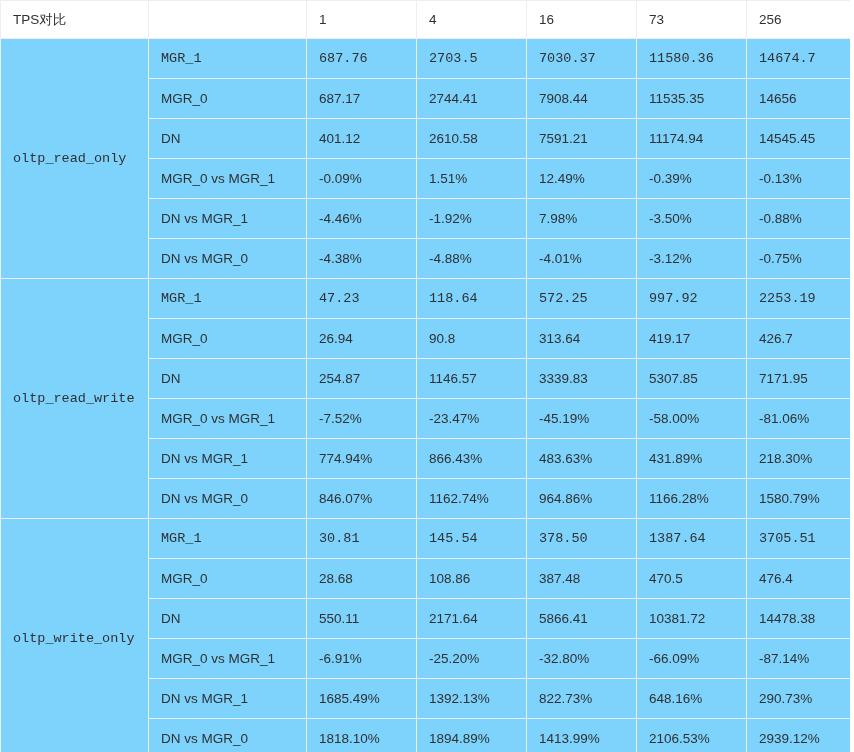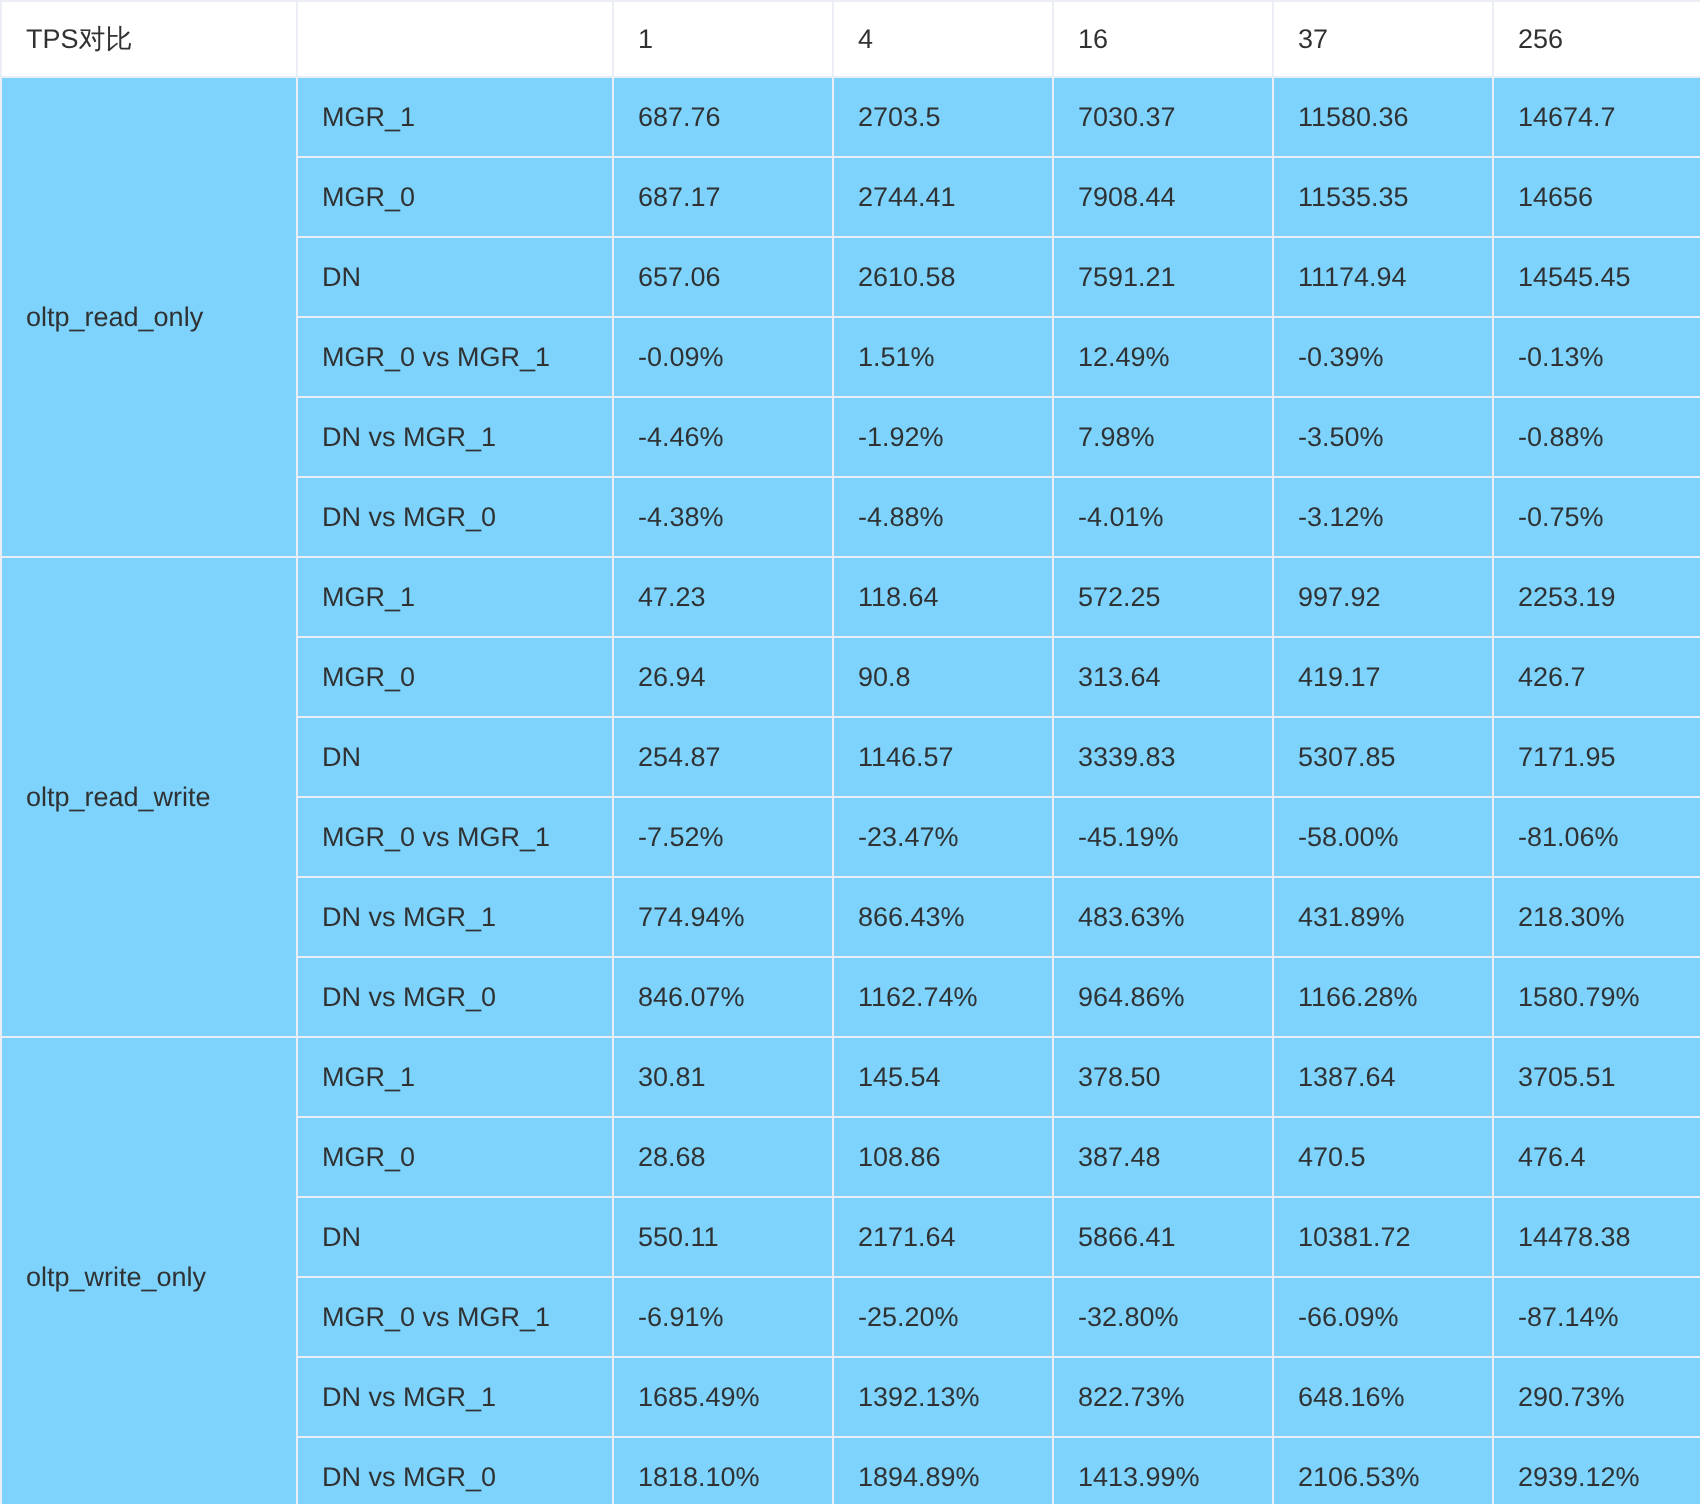--- a/index.html
+++ b/index.html
@@ -76,7 +76,7 @@
         <th>1</th>
         <th>4</th>
         <th>16</th>
-        <th>37</th>
+        <th>73</th>
         <th>256</th>
       </tr>
     </thead>

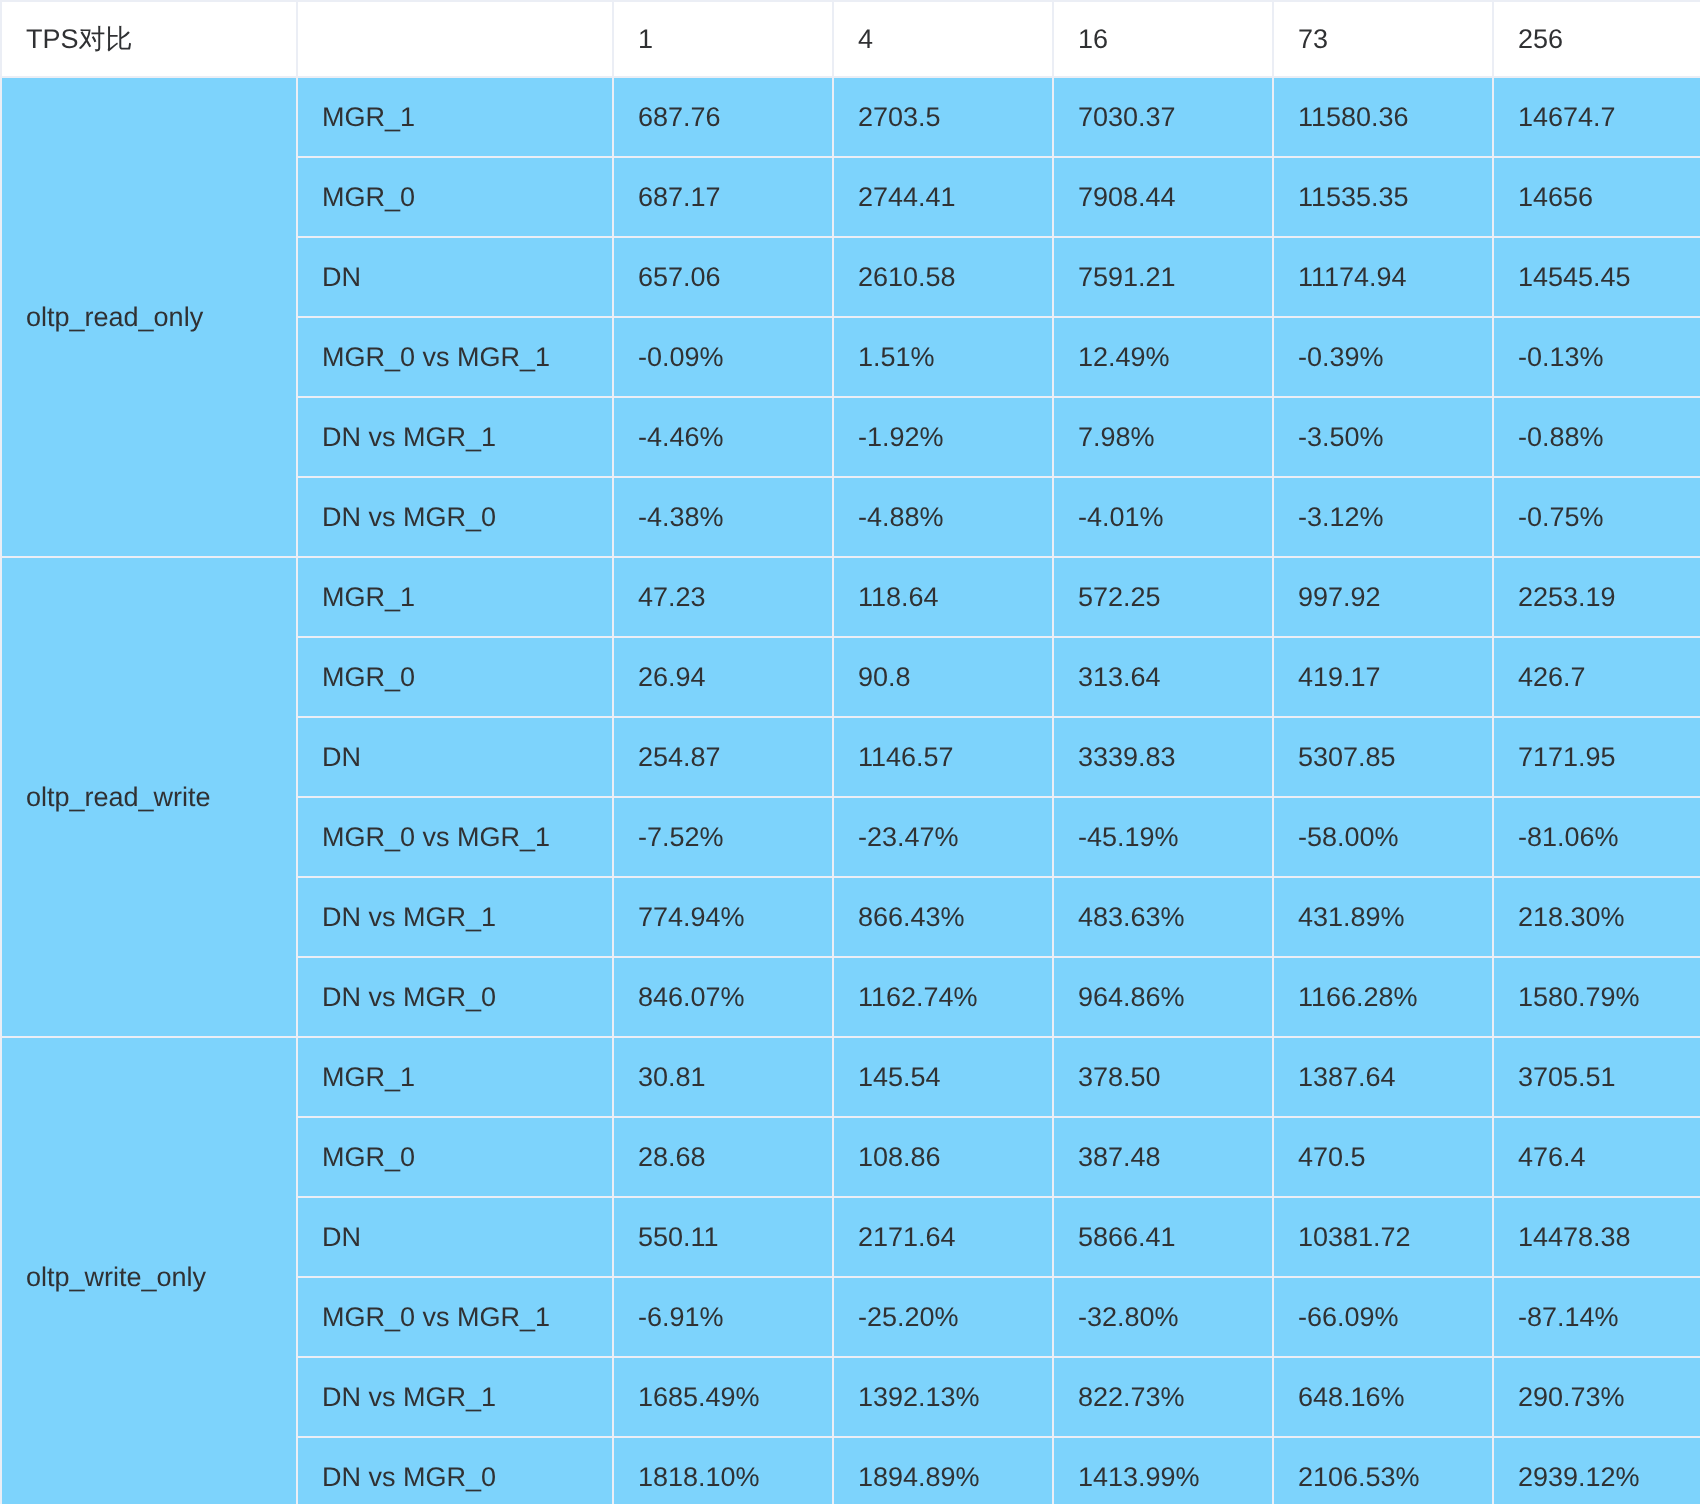--- a/index.html
+++ b/index.html
@@ -53,6 +53,7 @@
   }
   tr.group-start > td {
     border-top: 1px solid #ebeef5;
+    font-family: Liberation Mono, monospace;
   }
 </style>
 </head>

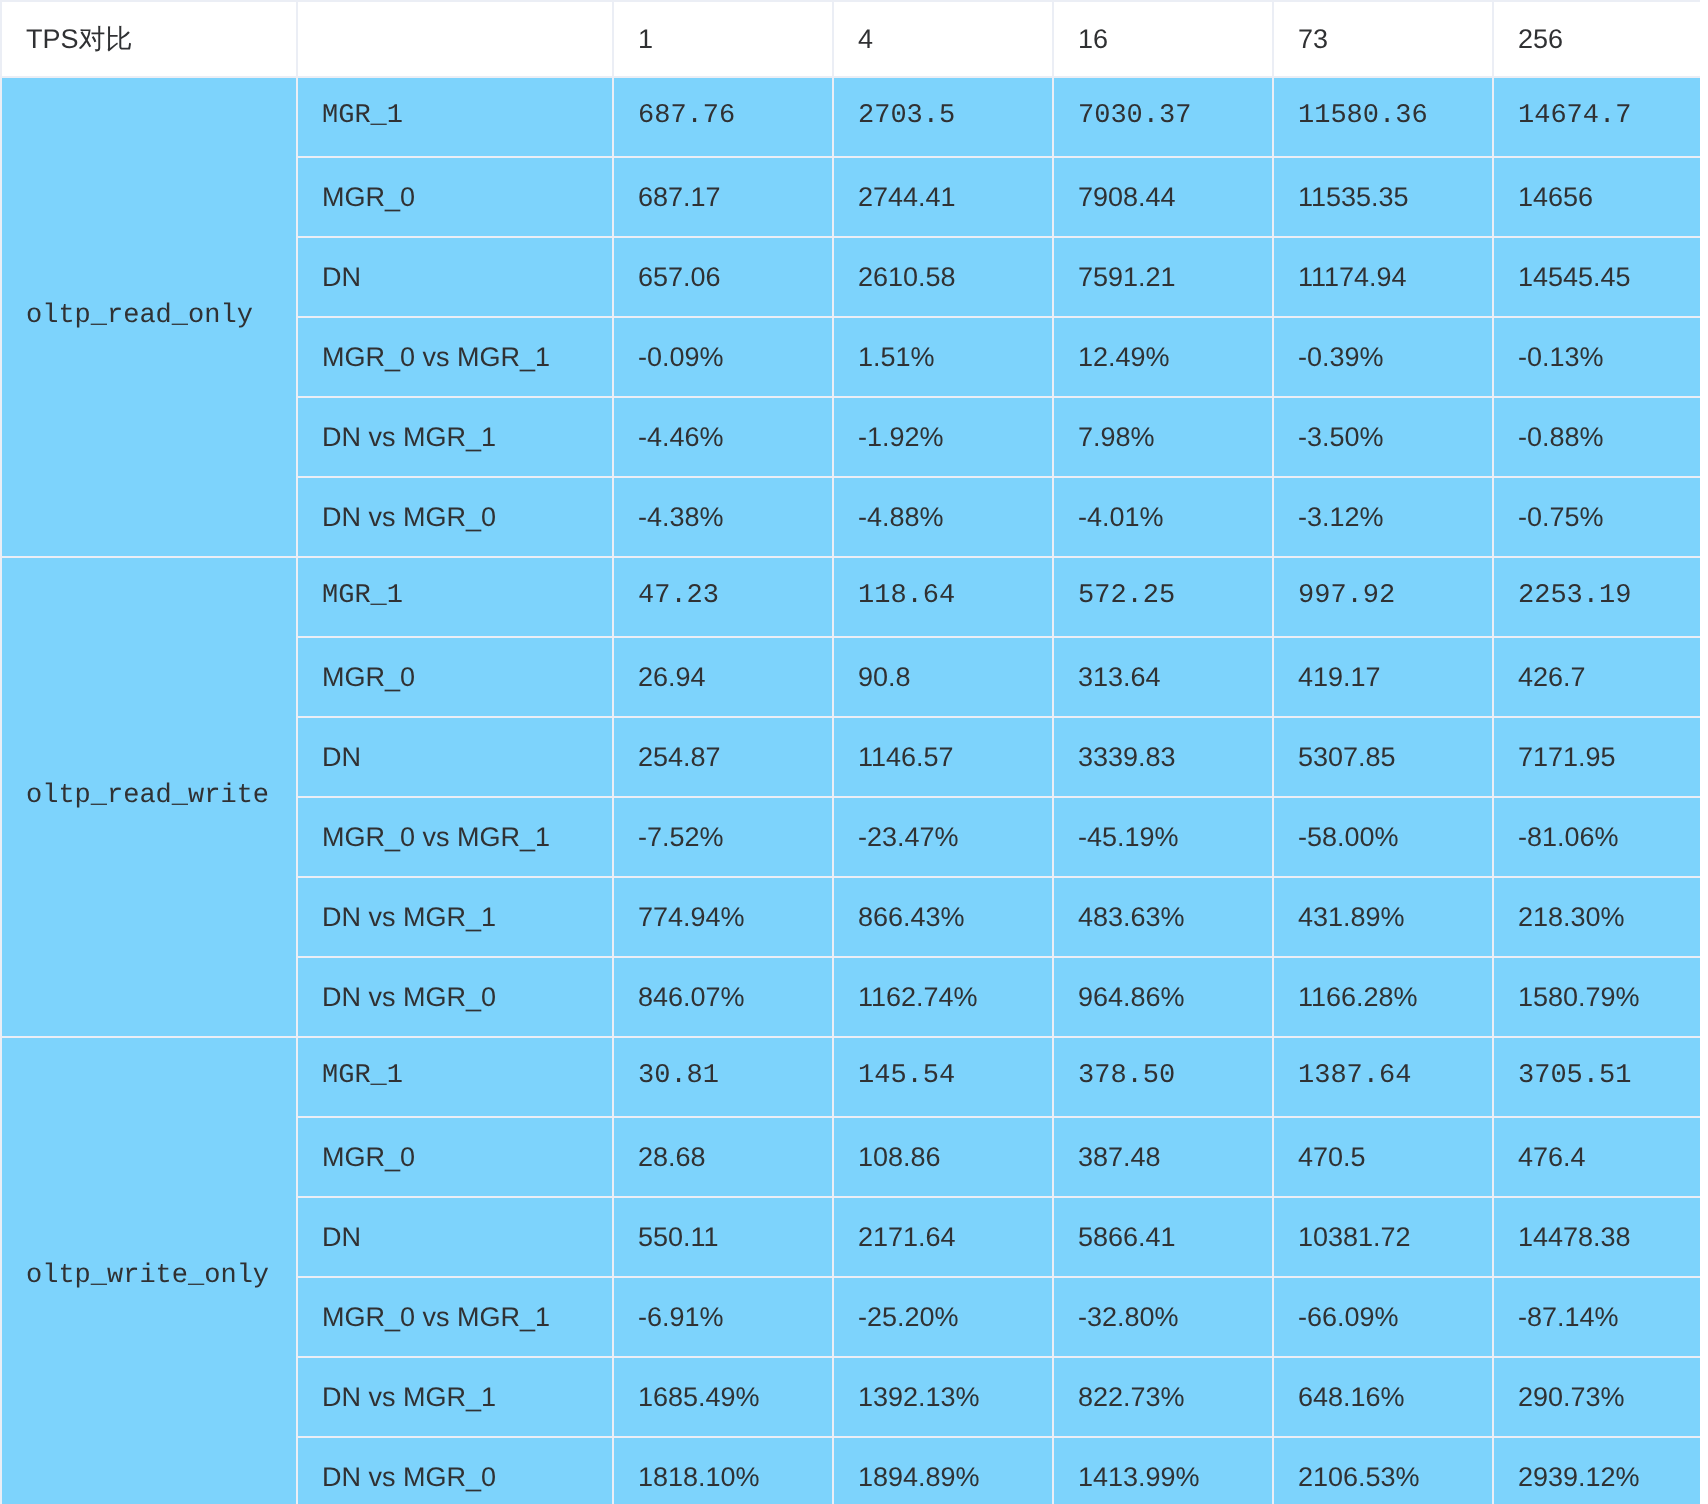--- a/index.html
+++ b/index.html
@@ -101,7 +101,7 @@
         </tr>
         <tr>
           <td>DN</td>
-          <td>657.06</td>
+          <td>401.12</td>
           <td>2610.58</td>
           <td>7591.21</td>
           <td>11174.94</td>

